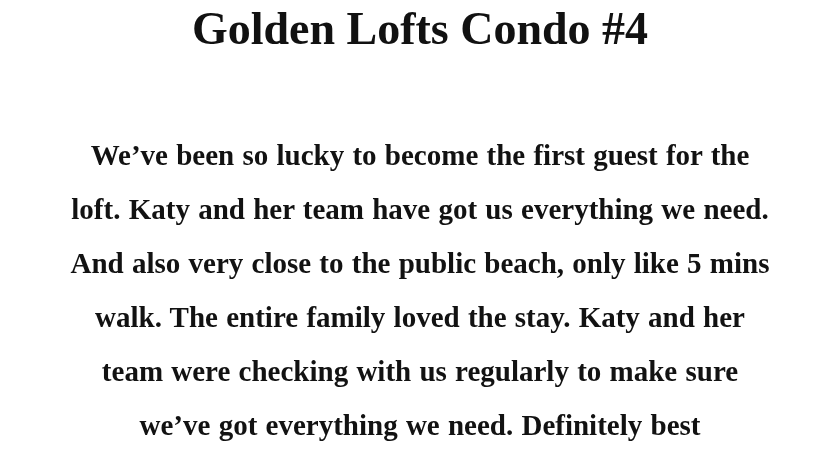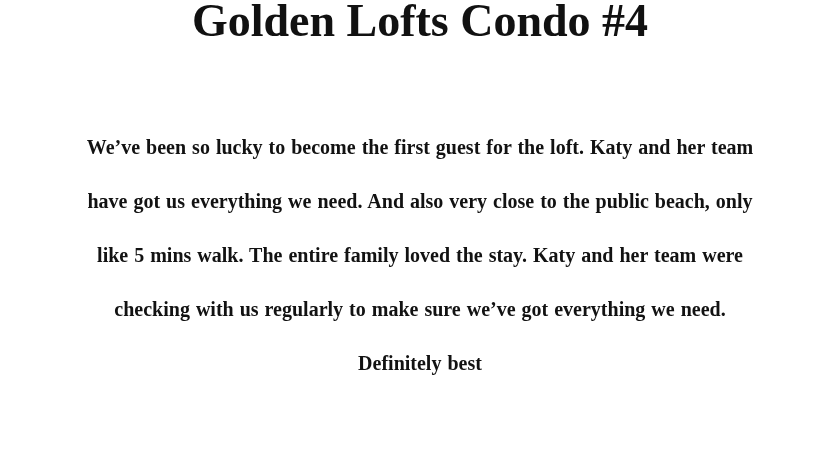--- a/index.html
+++ b/index.html
@@ -23,7 +23,7 @@
   }
   .content {
     width: 700px;
-    margin: 8px auto;
+    margin: 16px auto;
     padding-top: 0;
   }
   .title {

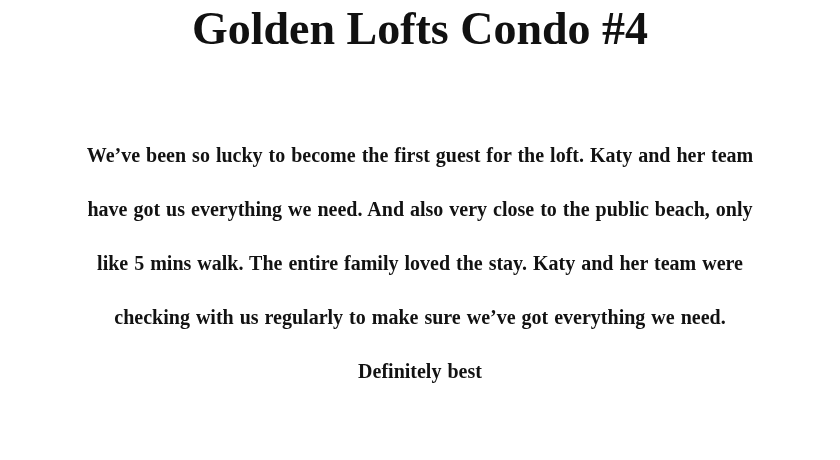--- a/index.html
+++ b/index.html
@@ -43,7 +43,7 @@
   .review-body {
     font-family: "Liberation Serif", "DejaVu Serif", serif;
     font-weight: bold;
-    font-size: 20px;
+    font-size: 29px;
     line-height: 54px;
     text-align: center;
     color: #121212;

